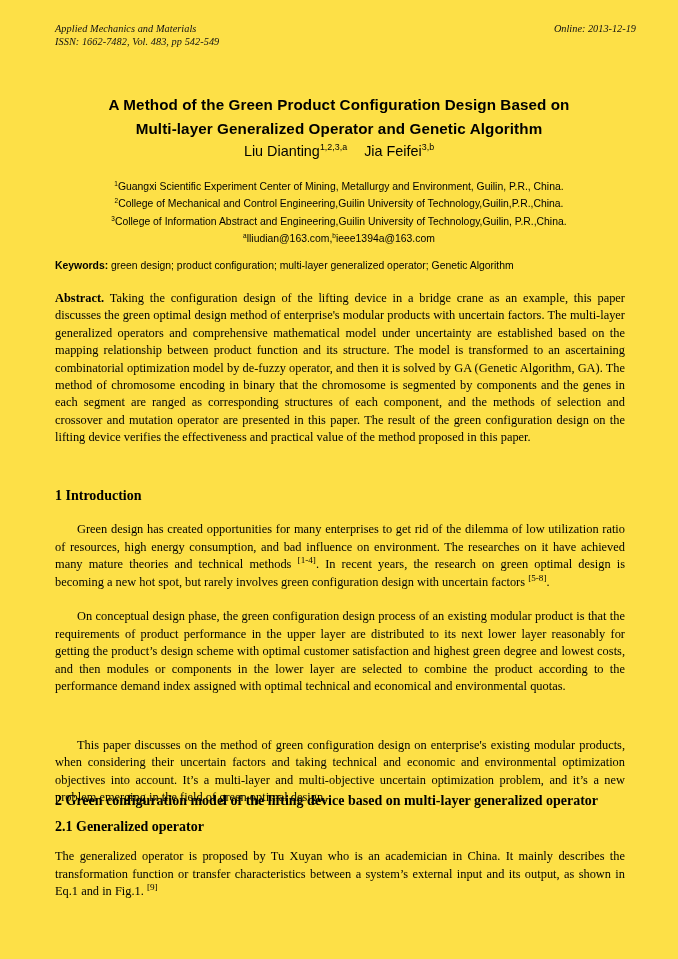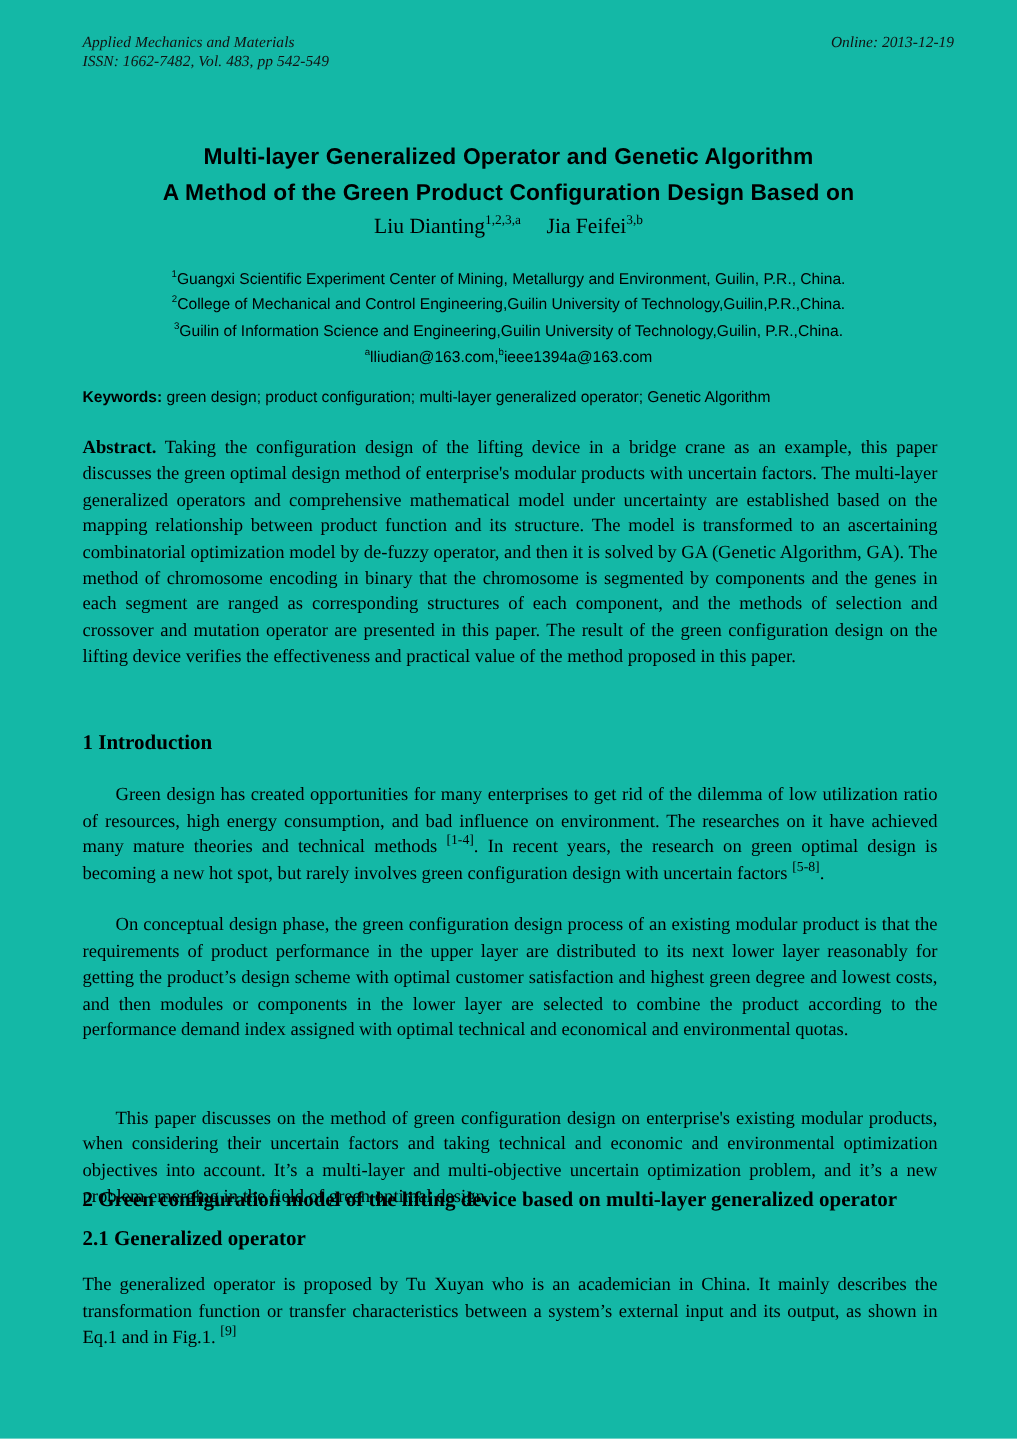--- a/index.html
+++ b/index.html
@@ -20,7 +20,7 @@
     position: relative;
     width: 678px;
     height: 959px;
-    background: #14b8a6;
+    background: #fde047;
     box-sizing: border-box;
   }
 

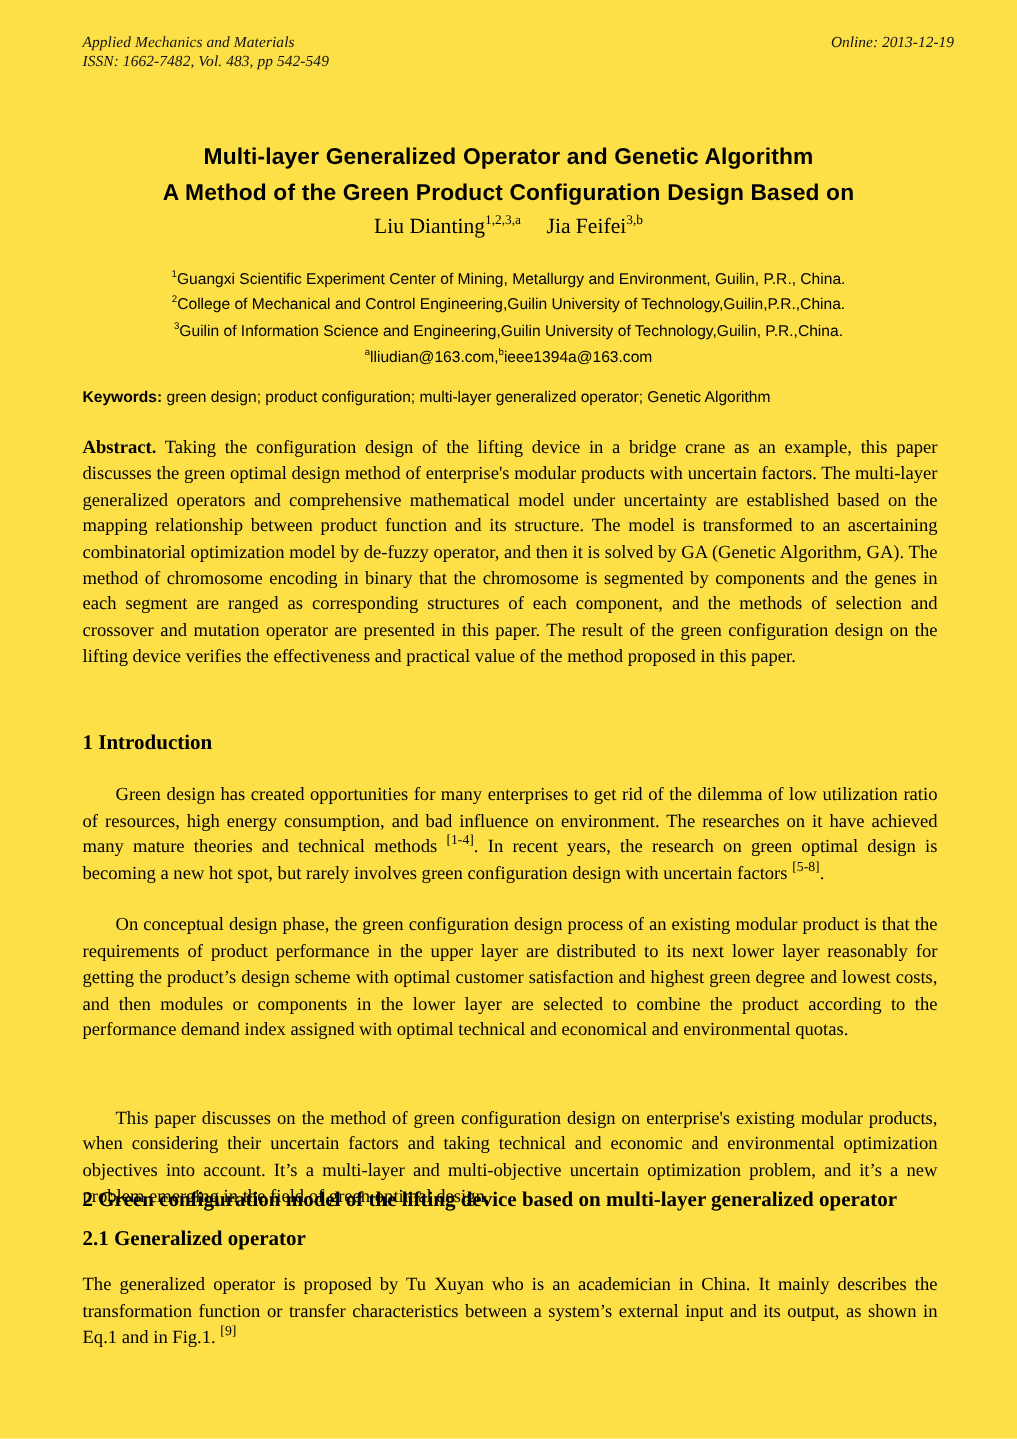--- a/index.html
+++ b/index.html
@@ -187,8 +187,8 @@
   </div>
 
   <h1 class="paper-title">
+    <span class="tline">A Method of the Green Product Configuration Design Based on</span>
     <span class="tline">Multi-layer Generalized Operator and Genetic Algorithm</span>
-    <span class="tline">A Method of the Green Product Configuration Design Based on</span>
   </h1>
 
   <div class="authors">

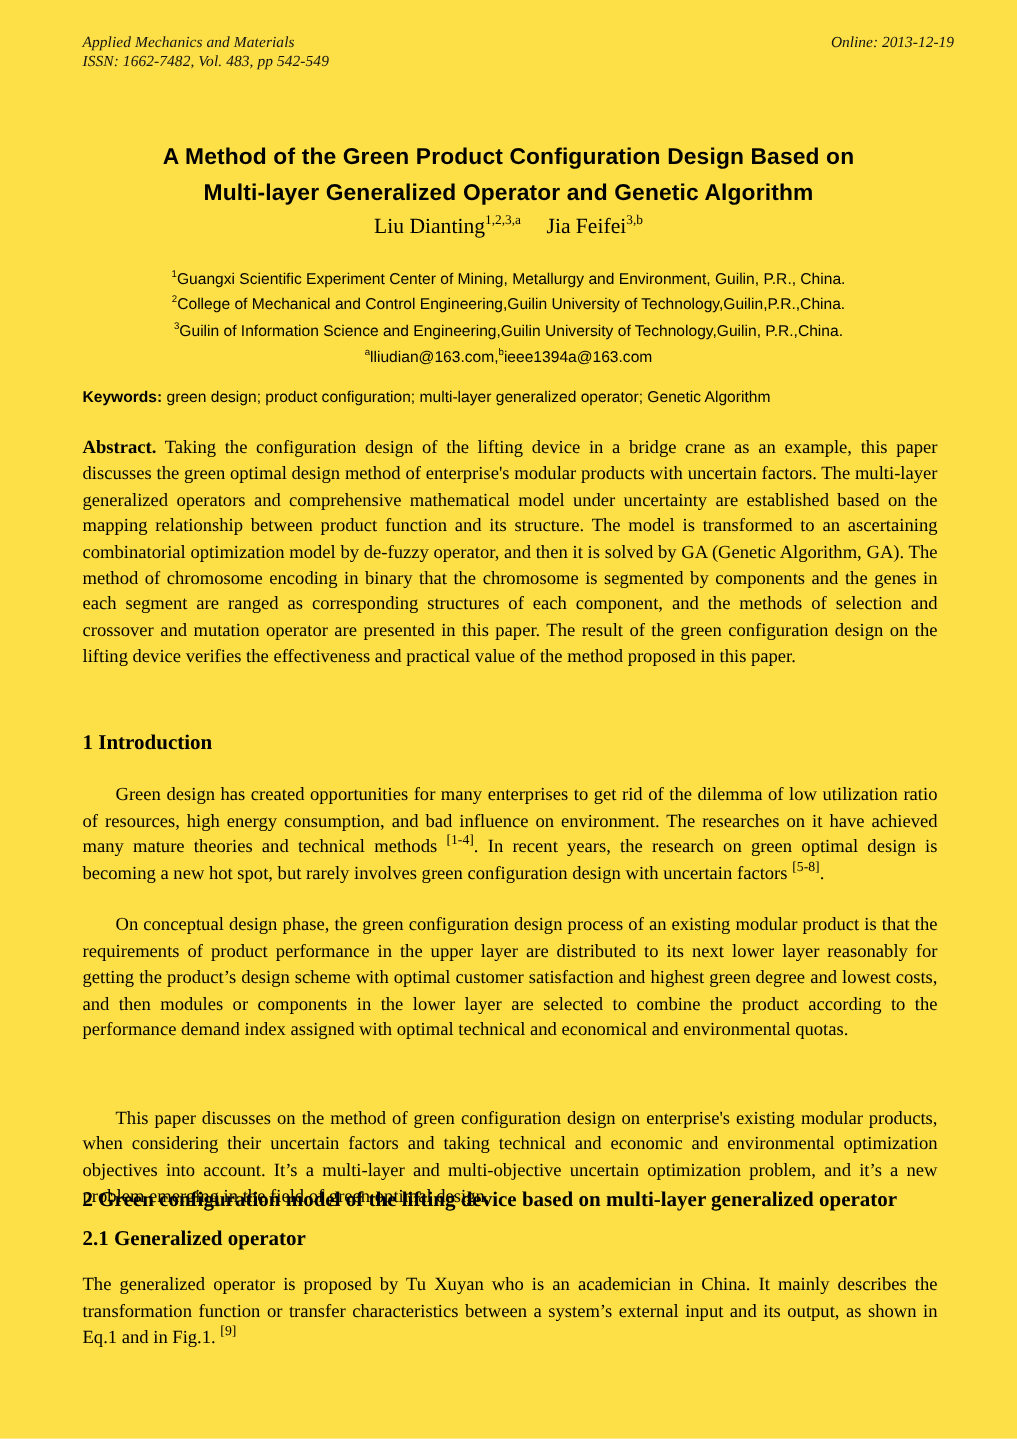--- a/index.html
+++ b/index.html
@@ -76,7 +76,7 @@
     left: 60px;
     width: 558px;
     text-align: center;
-    font-family: Liberation Serif, serif;
+    font-family: Liberation Sans, sans-serif;
     font-size: 14.4px;
     line-height: 22px;
     color: #000;

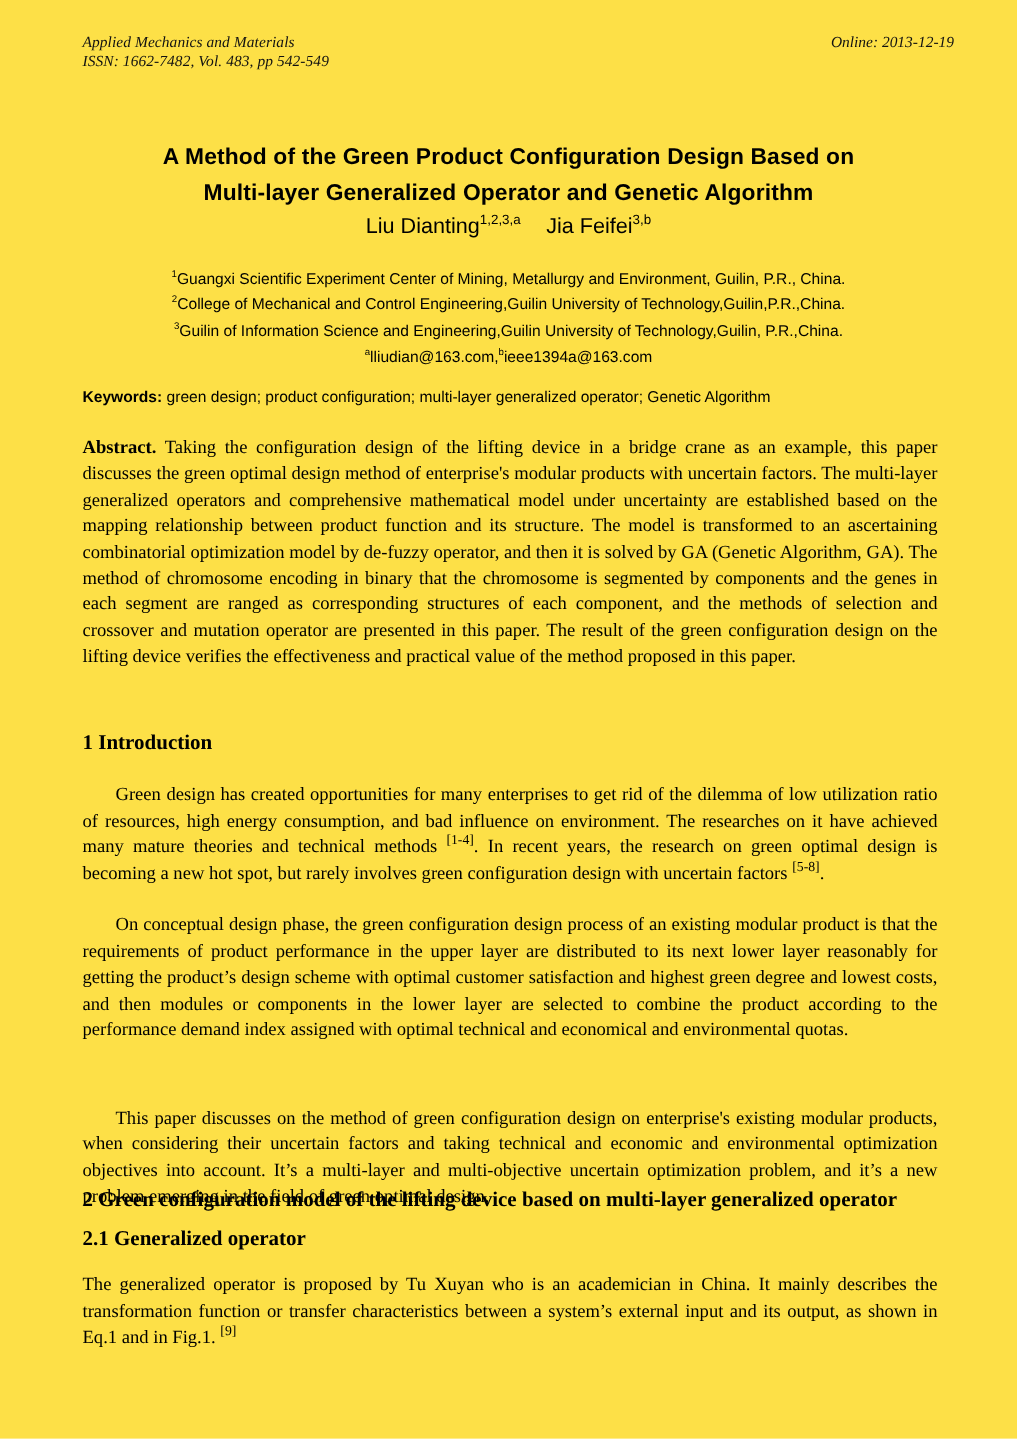--- a/index.html
+++ b/index.html
@@ -198,7 +198,7 @@
   <div class="affiliations">
     <span class="aff-line"><sup>1</sup><span>Guangxi Scientific Experiment Center of Mining, Metallurgy and Environment, Guilin, P.R., China.</span></span>
     <span class="aff-line"><sup>2</sup><span>College of Mechanical and Control Engineering,Guilin University of Technology,Guilin,P.R.,China.</span></span>
-    <span class="aff-line"><sup>3</sup><span>Guilin of Information Science and Engineering,Guilin University of Technology,Guilin, P.R.,China.</span></span>
+    <span class="aff-line"><sup>3</sup><span>College of Information Abstract and Engineering,Guilin University of Technology,Guilin, P.R.,China.</span></span>
     <span class="email-line"><sup>a</sup><span>lliudian@163.com,</span><sup>b</sup><span>ieee1394a@163.com</span></span>
   </div>
 

